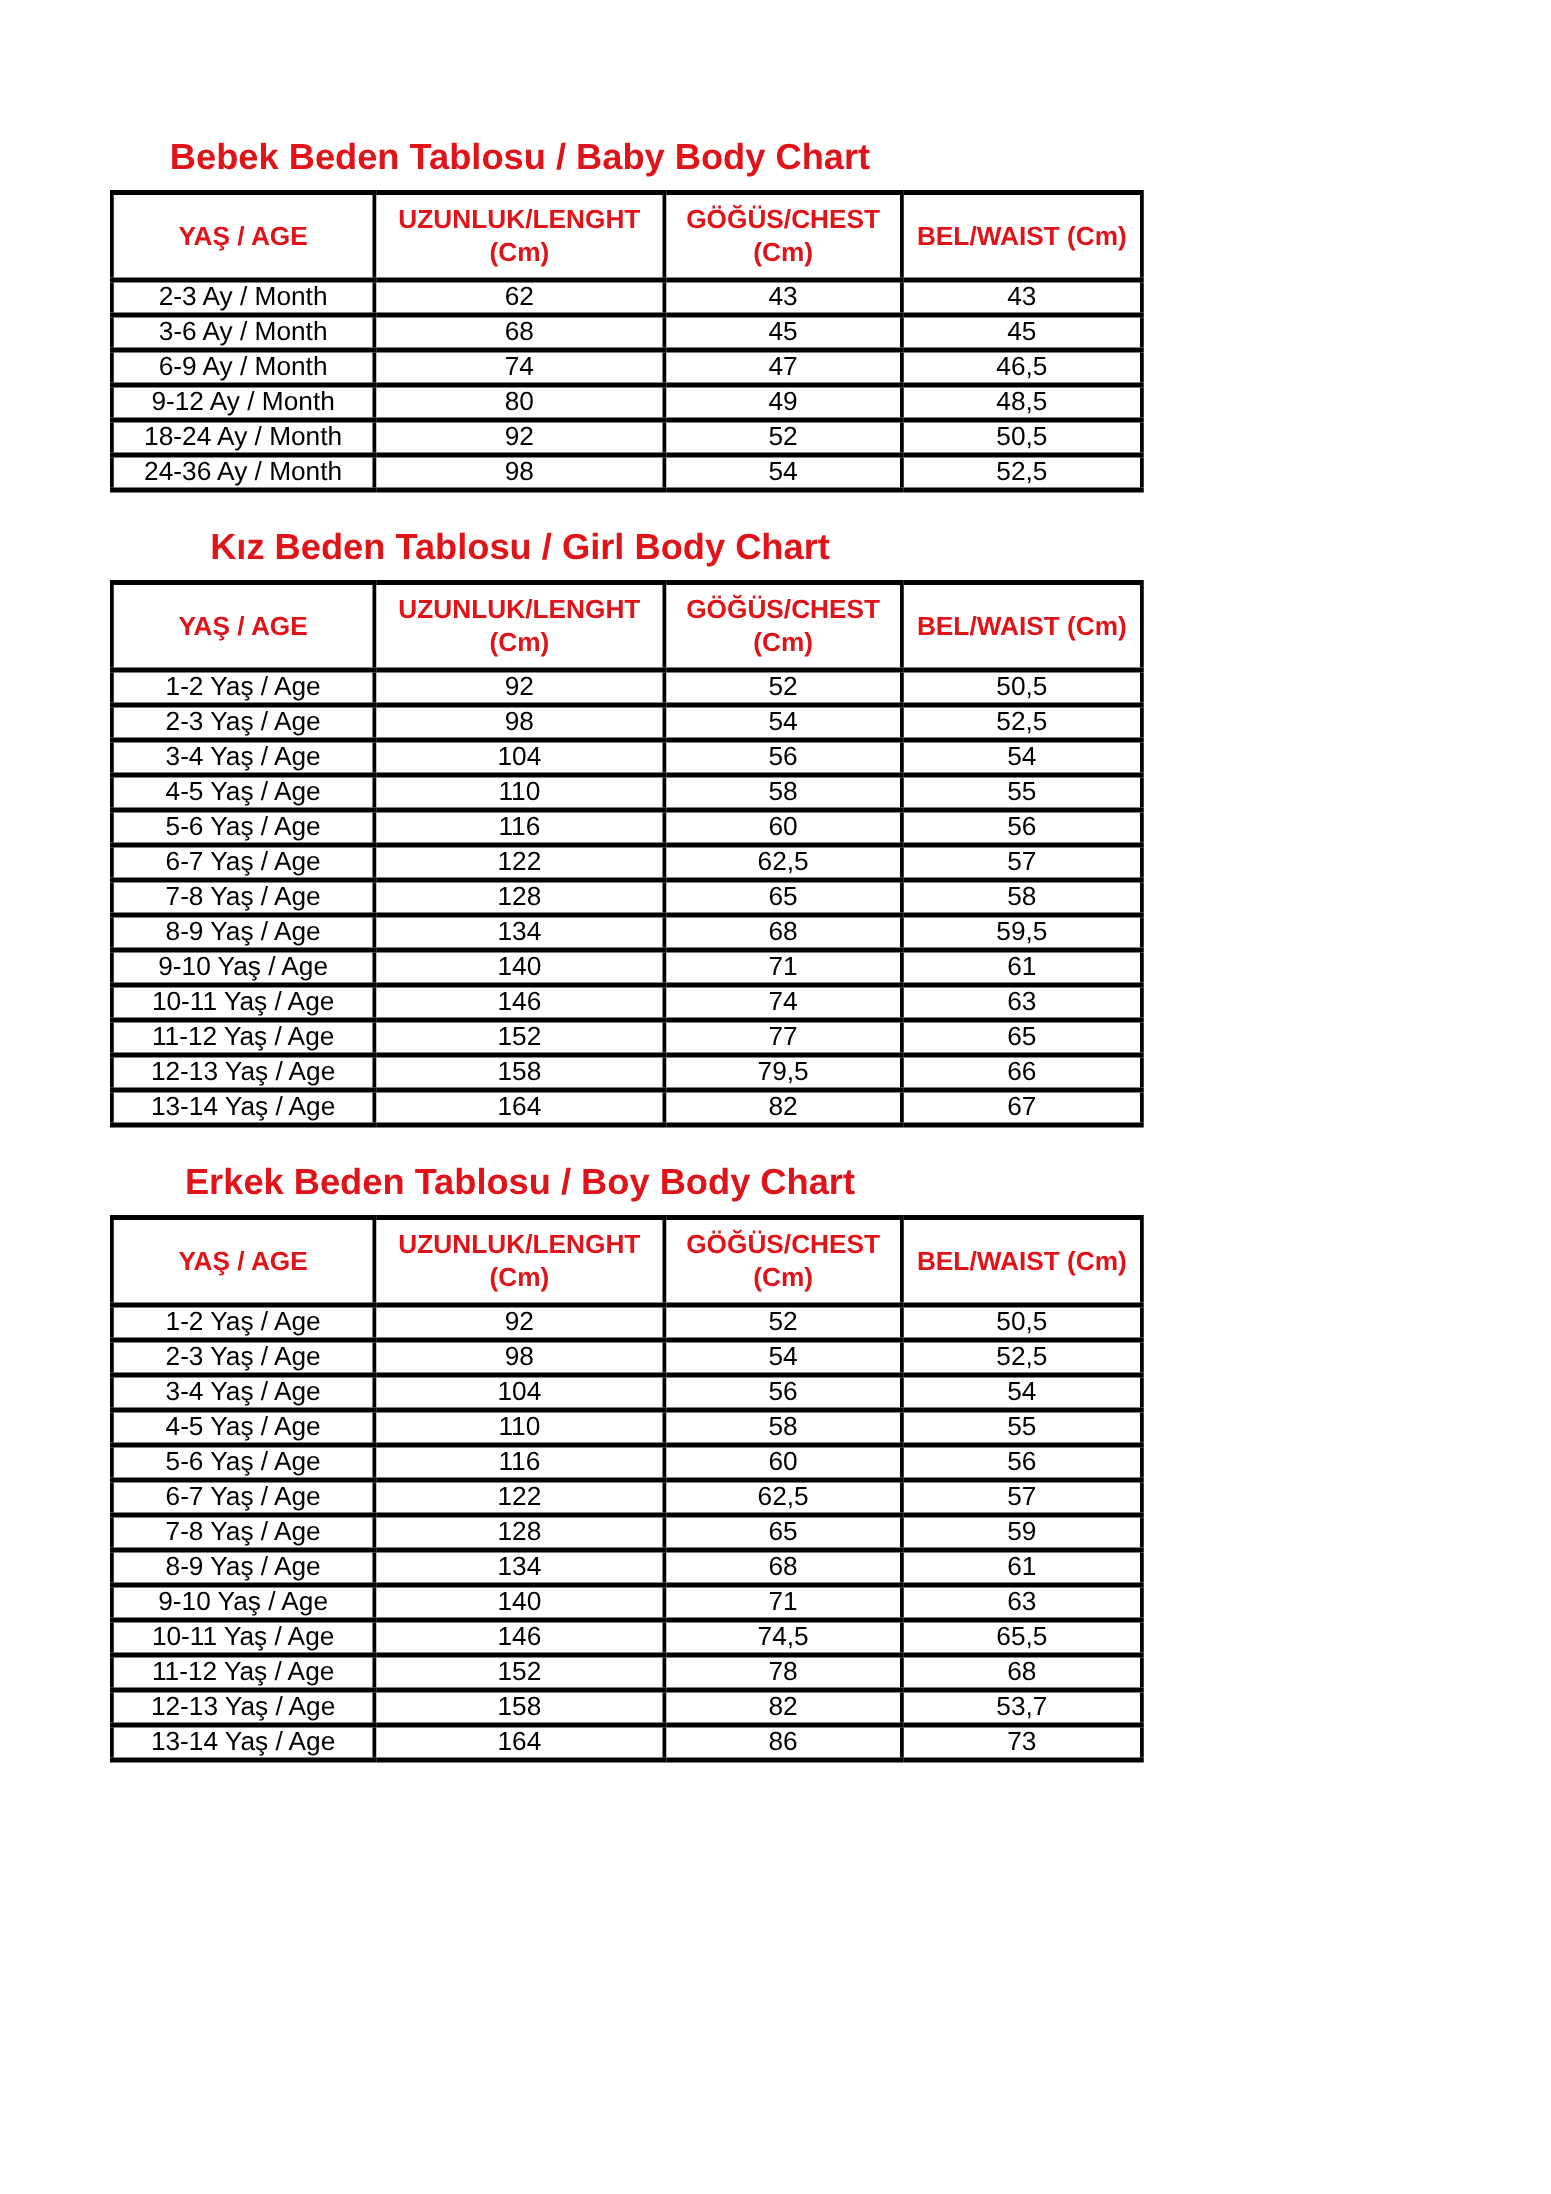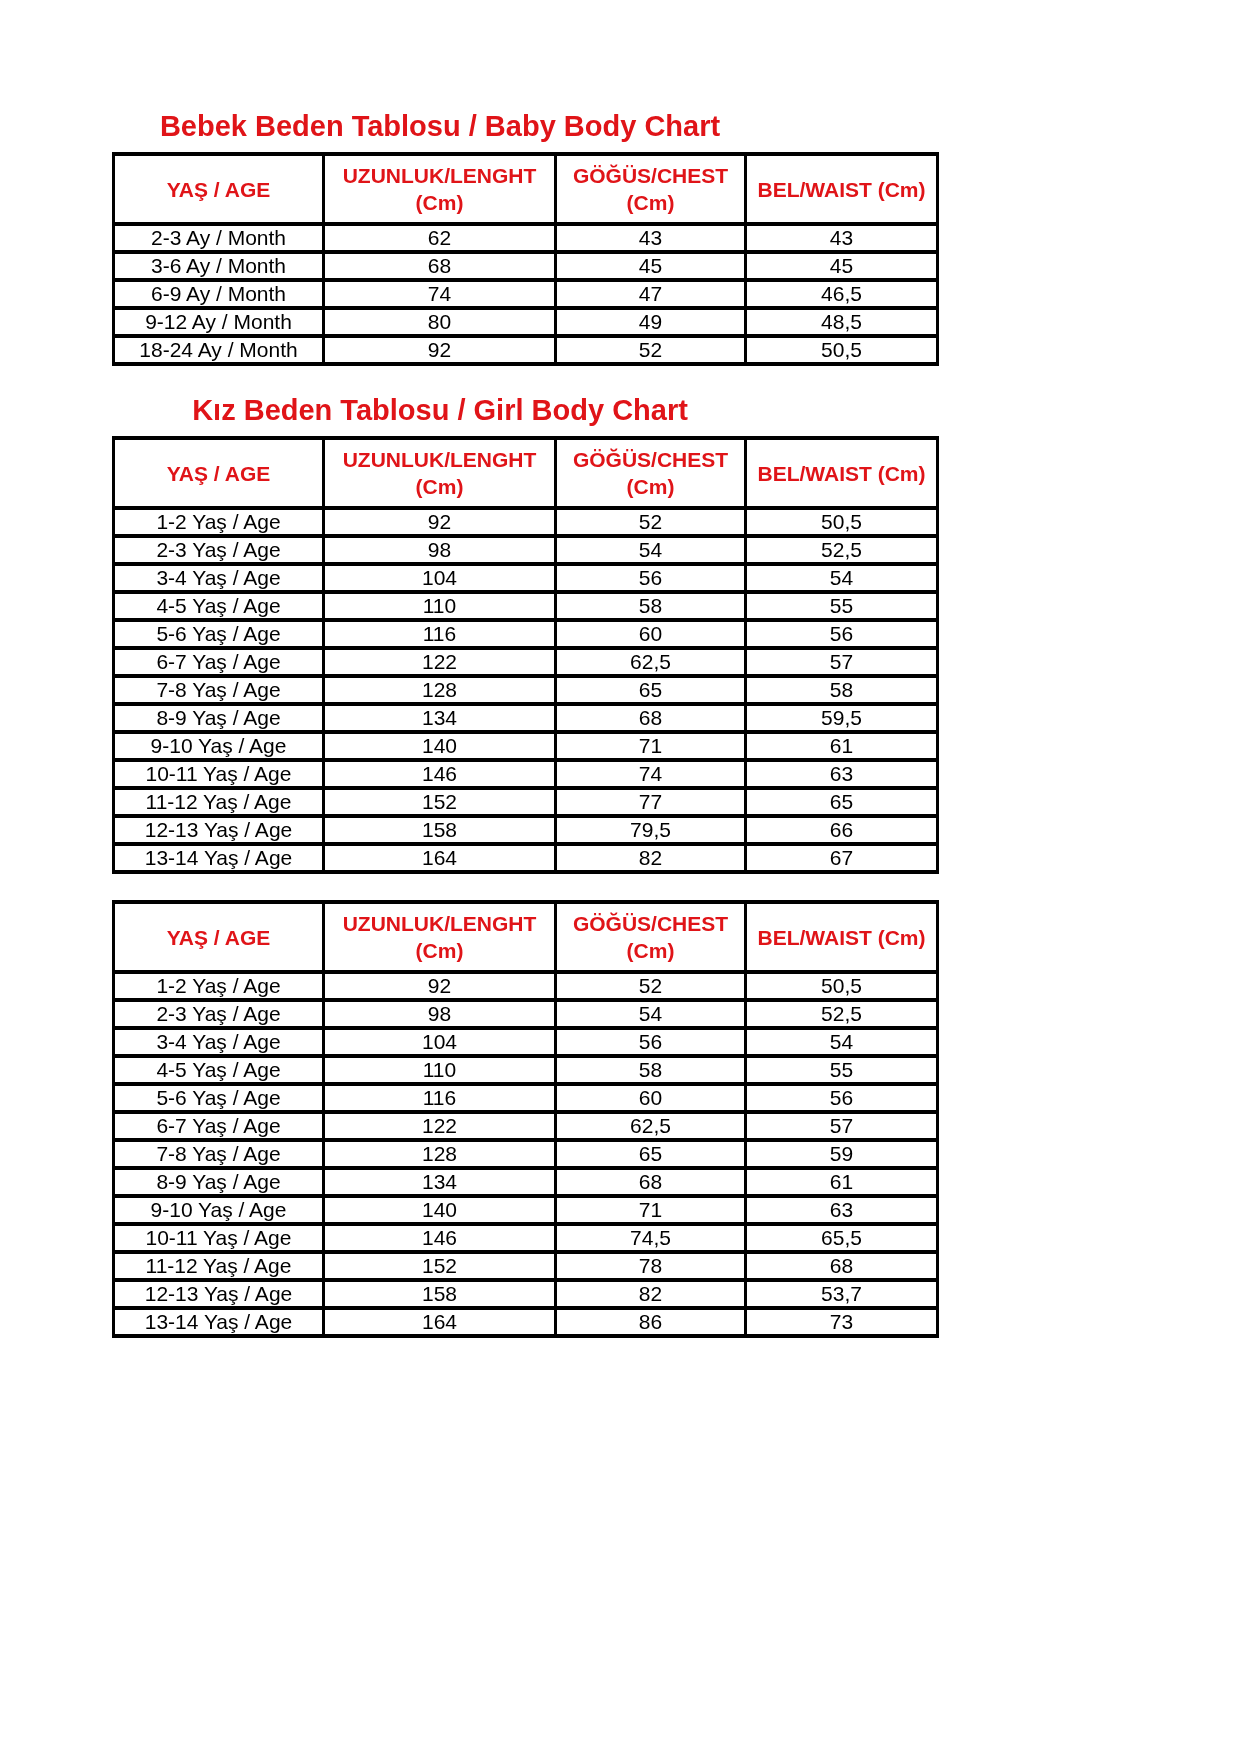--- a/index.html
+++ b/index.html
@@ -11,7 +11,7 @@
     font-family: "Liberation Sans", sans-serif;
   }
   .page { padding-top: 108px; }
-  .section { width: 656px; margin-left: 112px; }
+  .section { width: 656px; margin-left: 88px; }
   .section + .section { margin-top: 26px; }
   .section-title {
     margin: 0 0 8px 0;

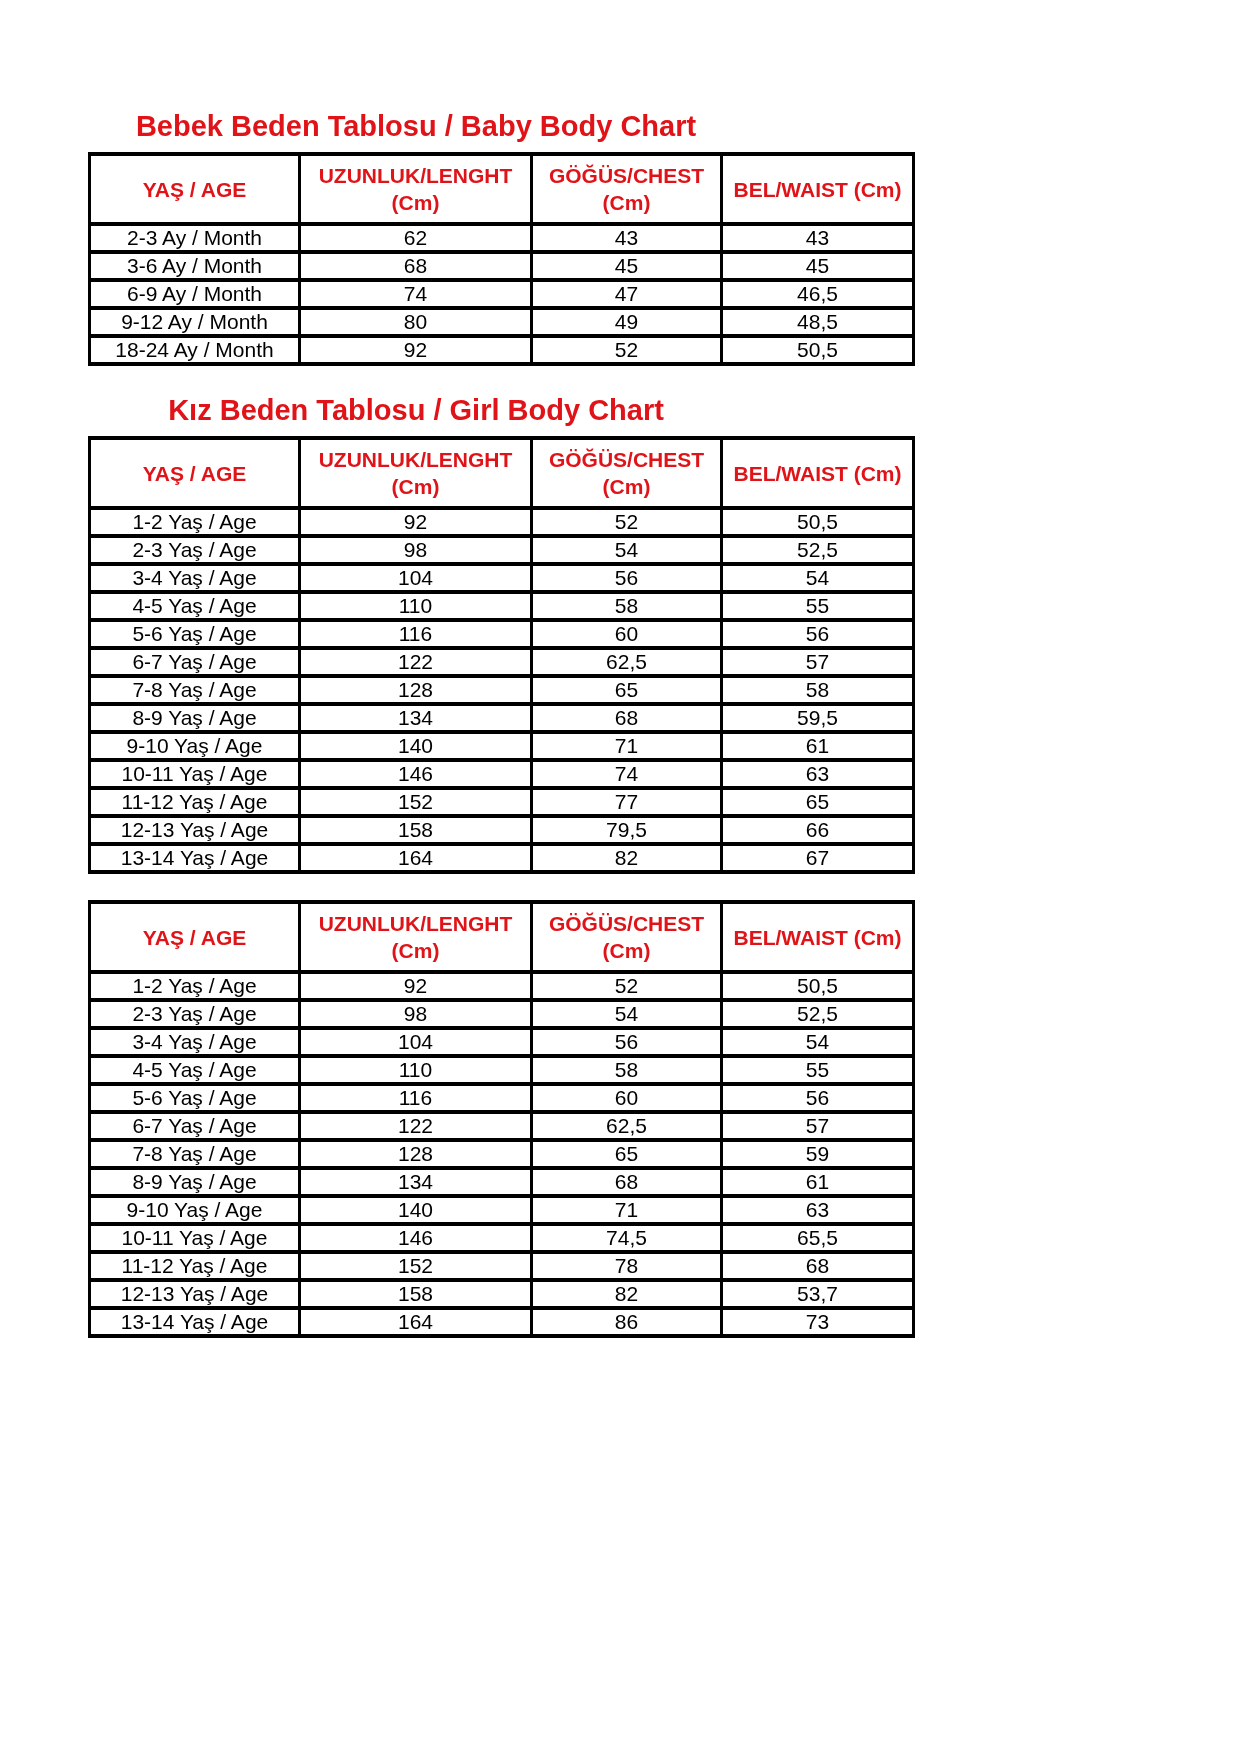--- a/index.html
+++ b/index.html
@@ -121,6 +121,12 @@
             <td>52</td>
             <td>50,5</td>
           </tr>
+        <tr>
+            <td>24-36 Ay / Month</td>
+            <td>98</td>
+            <td>54</td>
+            <td>52,5</td>
+          </tr>
       </tbody>
     </table>
   </div>

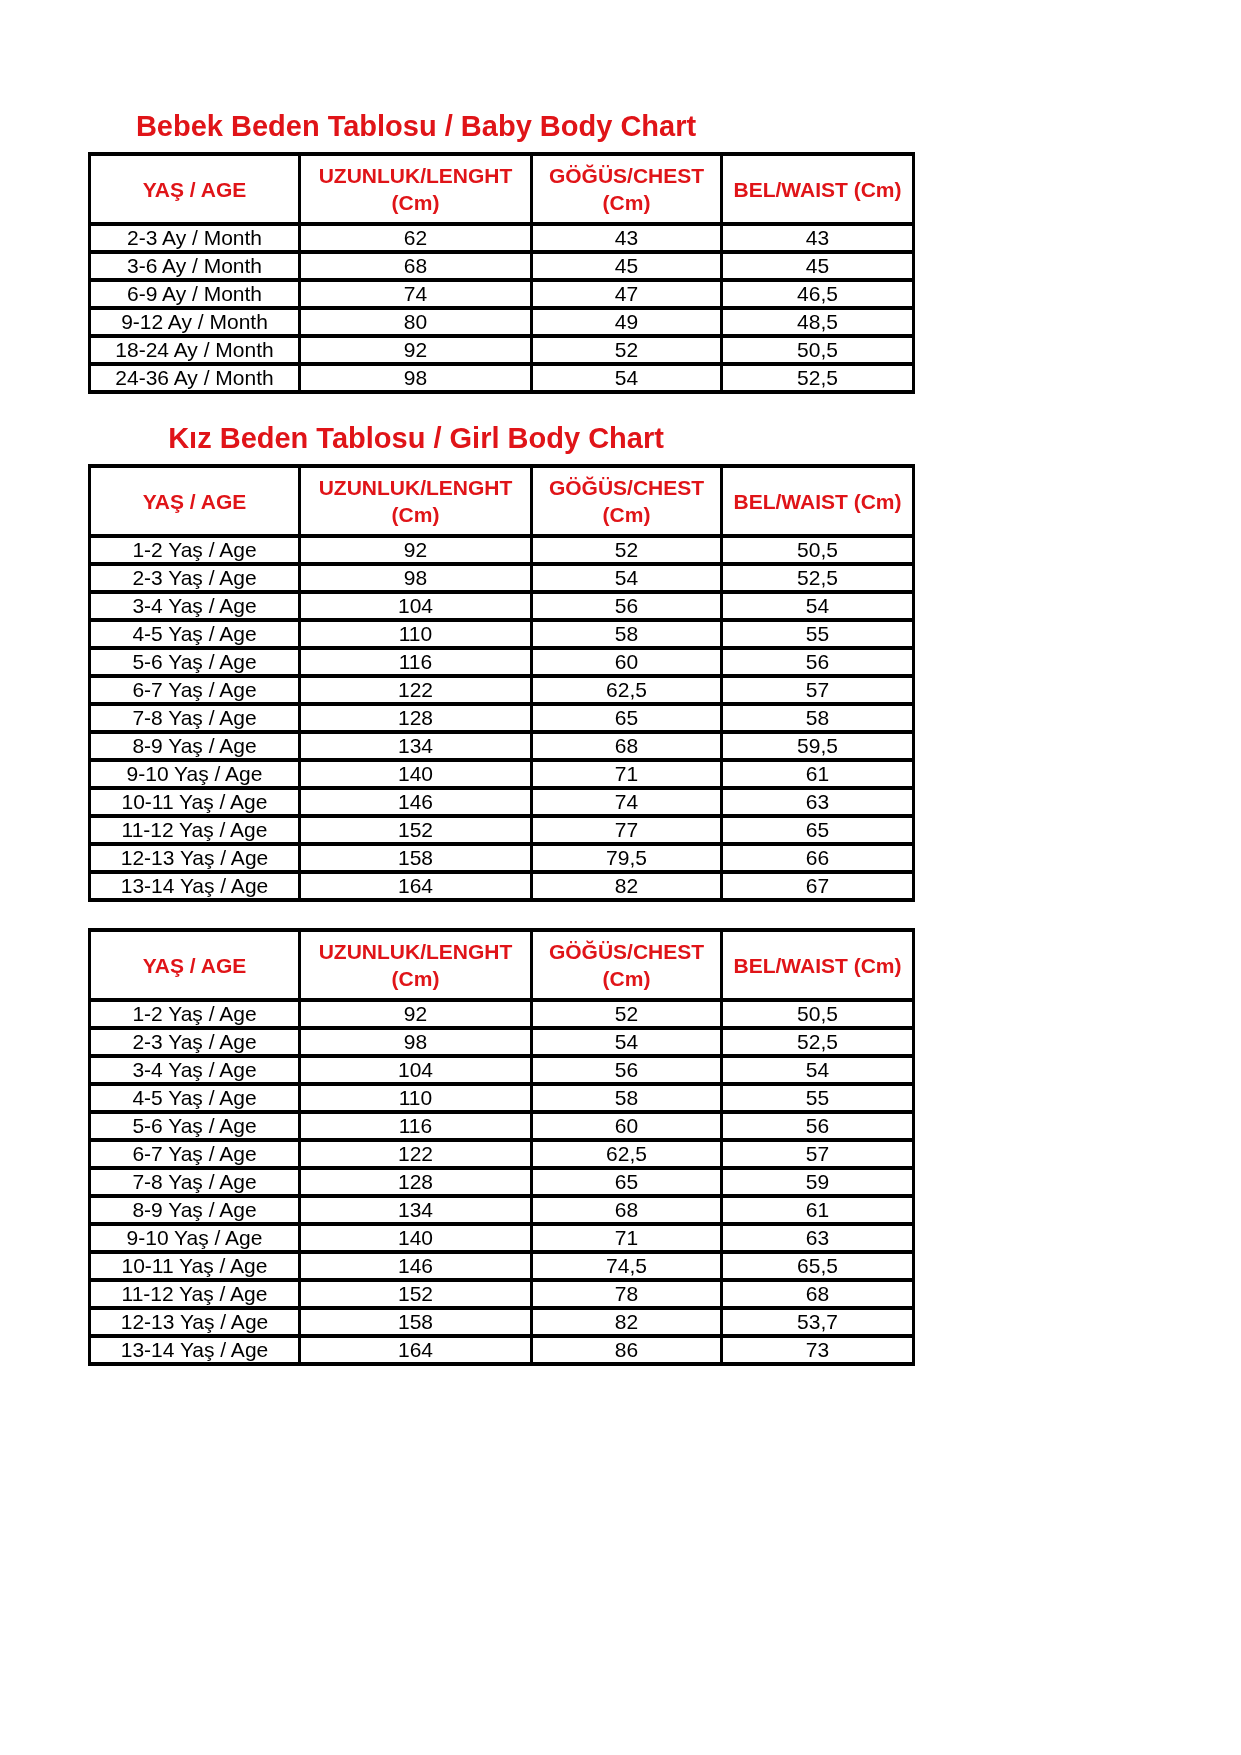--- a/index.html
+++ b/index.html
@@ -242,6 +242,7 @@
   </div>
 
   <div class="section">
+    <h2 class="section-title">Erkek Beden Tablosu / Boy Body Chart</h2>
     <table class="size-table">
       <colgroup>
           <col class="col-age">

